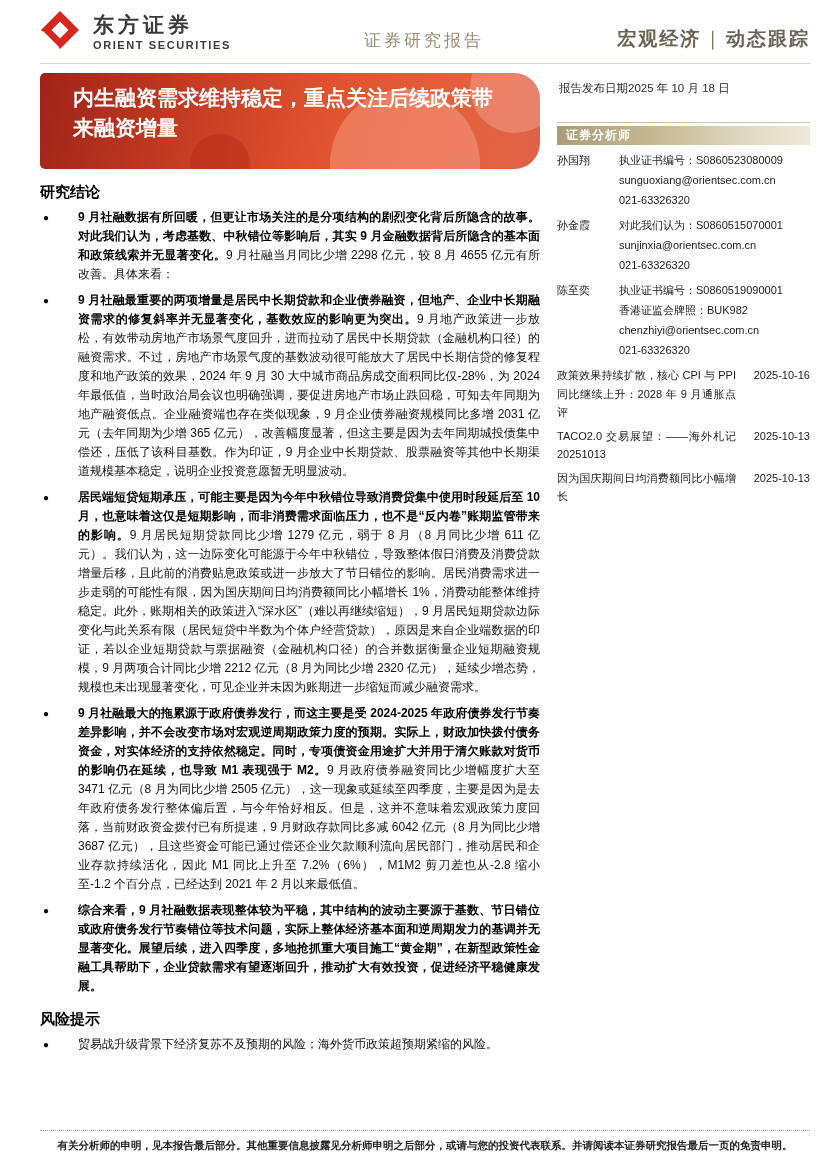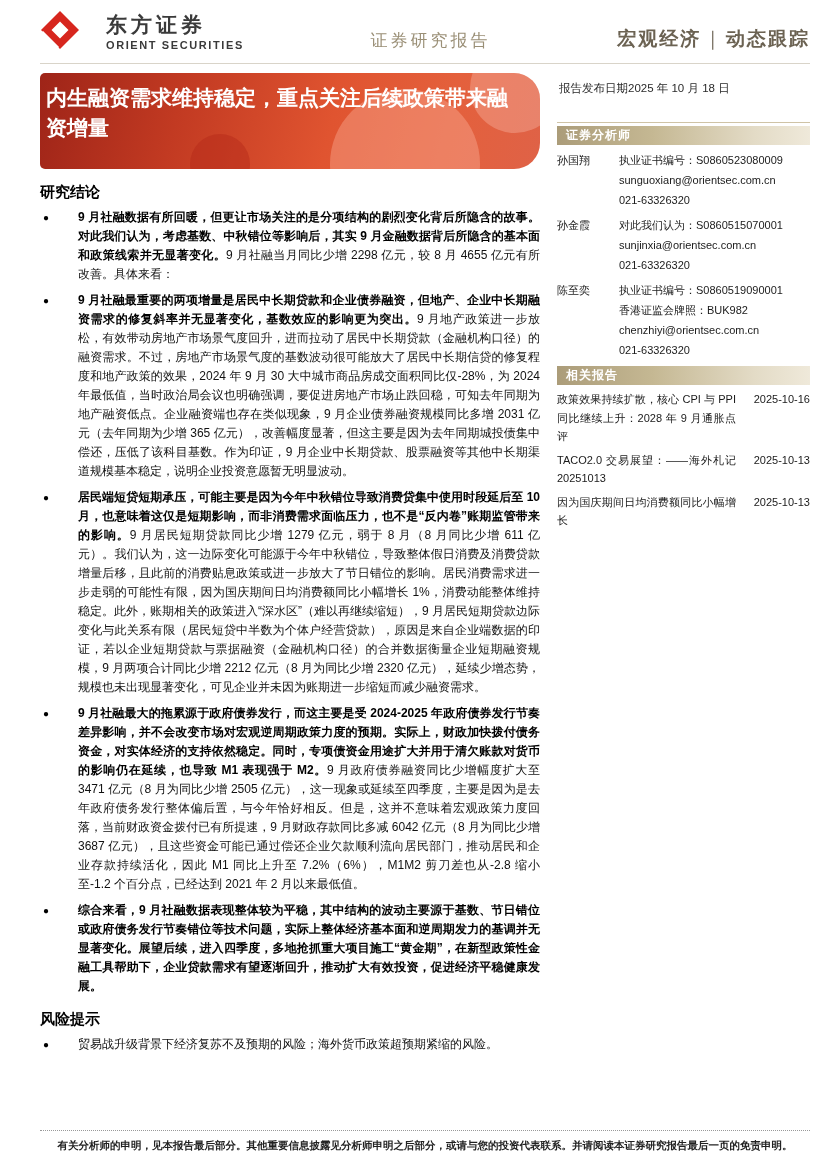--- a/index.html
+++ b/index.html
@@ -9,7 +9,7 @@
   
   .header{display:flex;align-items:flex-end;justify-content:space-between;
           margin:0 16px 0 40px;padding:10px 0 9px 0;border-bottom:1px solid #d9d4c9;}
-  .logo{display:flex;align-items:center;gap:26px;}
+  .logo{display:flex;align-items:center;gap:13px;}
   .logo-txt .cn{font-size:21px;font-weight:bold;color:#3a3a3a;letter-spacing:4px;line-height:1.1;}
   .logo-txt .en{font-size:11px;font-weight:bold;color:#3a3a3a;letter-spacing:1.6px;margin-top:2px;}
   .hd-center{font-size:17px;color:#9a8f76;letter-spacing:3px;padding-bottom:2px;}

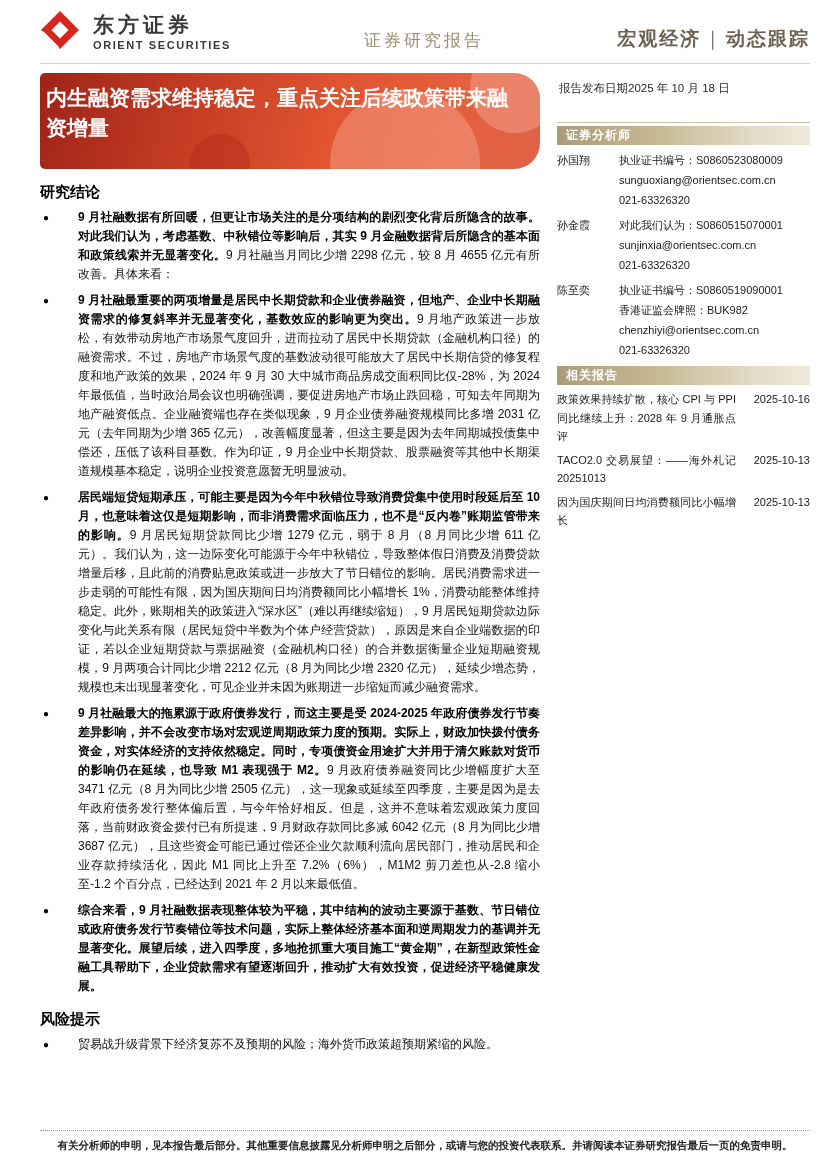--- a/index.html
+++ b/index.html
@@ -32,7 +32,7 @@
   .banner .blob3{position:absolute;width:60px;height:60px;border-radius:50%;
           background:rgba(180,40,25,.45);left:150px;bottom:-25px;}
   .banner-title{position:relative;z-index:2;font-size:21px;font-weight:bold;
-          line-height:1.42;padding:10px 30px 0 6px;}
+          line-height:1.42;padding:10px 30px 0 33px;}
   .banner-sub{position:relative;z-index:2;text-align:right;font-size:15px;font-weight:bold;
           padding:4px 26px 0 0;}
 

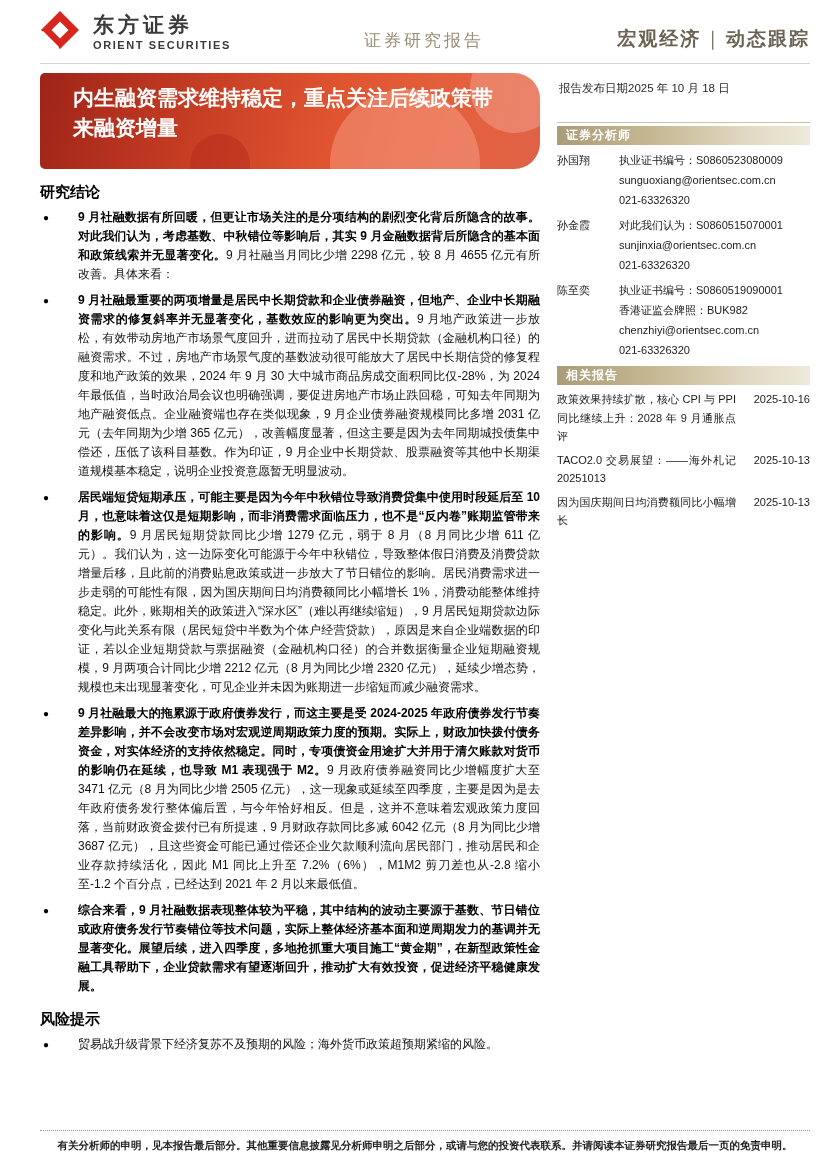--- a/index.html
+++ b/index.html
@@ -168,7 +168,6 @@
         </div>
 
       <div class="rep-block">
-        <div class="side-bar">相关报告</div>
         <div id="reports">
             <div class="rep-row">
               <div class="rep-title">政策效果持续扩散，核心 CPI 与 PPI 同比继续上升：2028 年 9 月通胀点评</div>

